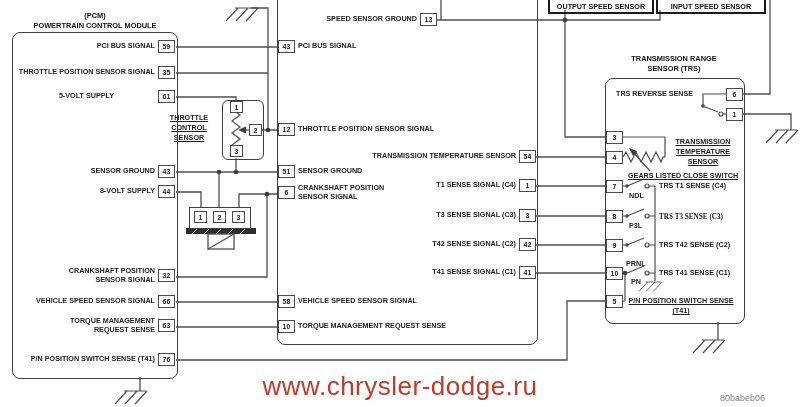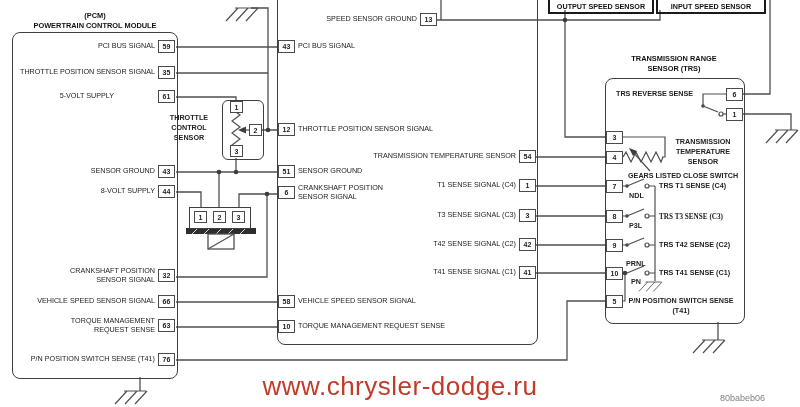--- a/index.html
+++ b/index.html
@@ -14,7 +14,7 @@
   .pb.sm{width:13px;height:12px;}
   .prow{position:absolute;display:flex;align-items:center;gap:3px;}
   .prow.r{justify-content:flex-end;}
-  .pl{font-size:7.2px;font-weight:400;line-height:8.5px;color:#222;}
+  .pl{font-size:7.2px;font-weight:700;line-height:8.5px;color:#222;}
   .prow.r .pl{text-align:right;}
   .ttl{position:absolute;font-size:7.4px;font-weight:700;text-align:center;line-height:10px;color:#111;}
   .lbl{position:absolute;font-size:7.2px;font-weight:700;line-height:10px;color:#222;white-space:nowrap;}

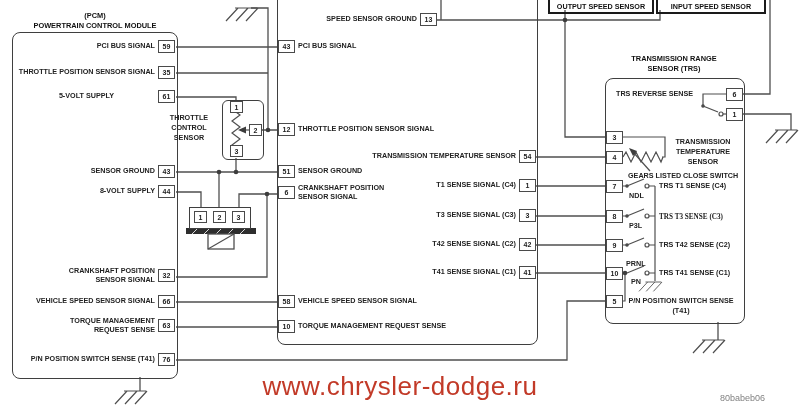--- a/index.html
+++ b/index.html
@@ -18,7 +18,7 @@
   .prow.r .pl{text-align:right;}
   .ttl{position:absolute;font-size:7.4px;font-weight:700;text-align:center;line-height:10px;color:#111;}
   .lbl{position:absolute;font-size:7.2px;font-weight:700;line-height:10px;color:#222;white-space:nowrap;}
-  .lbl.c{text-align:center;white-space:normal;}
+  .lbl.c{text-align:center;white-space:normal;text-decoration:underline;}
   .sslabel{font-size:7.2px;font-weight:700;color:#111;padding-bottom:1px;white-space:nowrap;}
   #watermark{position:absolute;left:250px;top:371px;width:300px;text-align:center;
              font-size:26px;font-weight:400;color:#c23a28;letter-spacing:0.5px;}

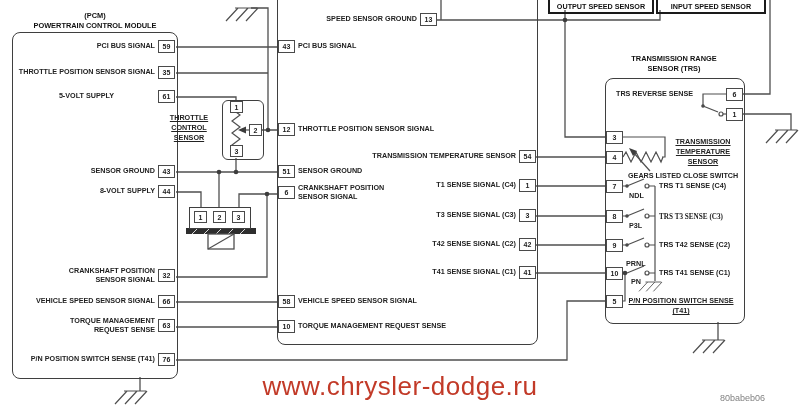--- a/index.html
+++ b/index.html
@@ -268,7 +268,7 @@
     <div>TEMPERATURE</div>
     <div>SENSOR</div>
   </div>
-  <div class="lbl" style="left:628px;top:171px;">GEARS LISTED CLOSE SWITCH</div>
+  <div class="lbl" style="left:628px;top:171px;text-decoration:underline;">GEARS LISTED CLOSE SWITCH</div>
 
   <div class="lbl" style="left:629px;top:191px;">NDL</div>
   <div class="lbl" style="left:629px;top:221px;">P3L</div>

